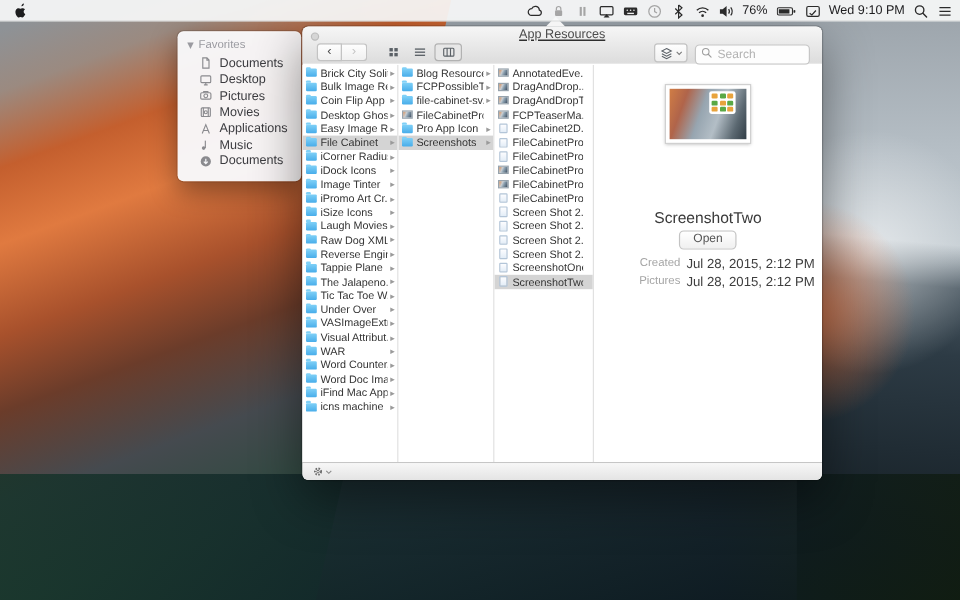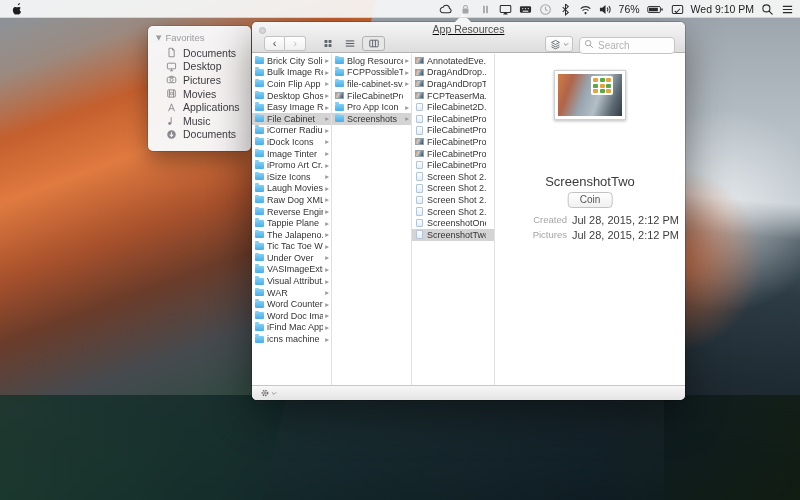--- a/index.html
+++ b/index.html
@@ -687,7 +687,7 @@
           </div>
         </div>
         <div class="prev-name">ScreenshotTwo</div>
-        <button class="open-btn">Coin</button>
+        <button class="open-btn">Open</button>
         <div class="meta">
 
         <div class="meta-row">

